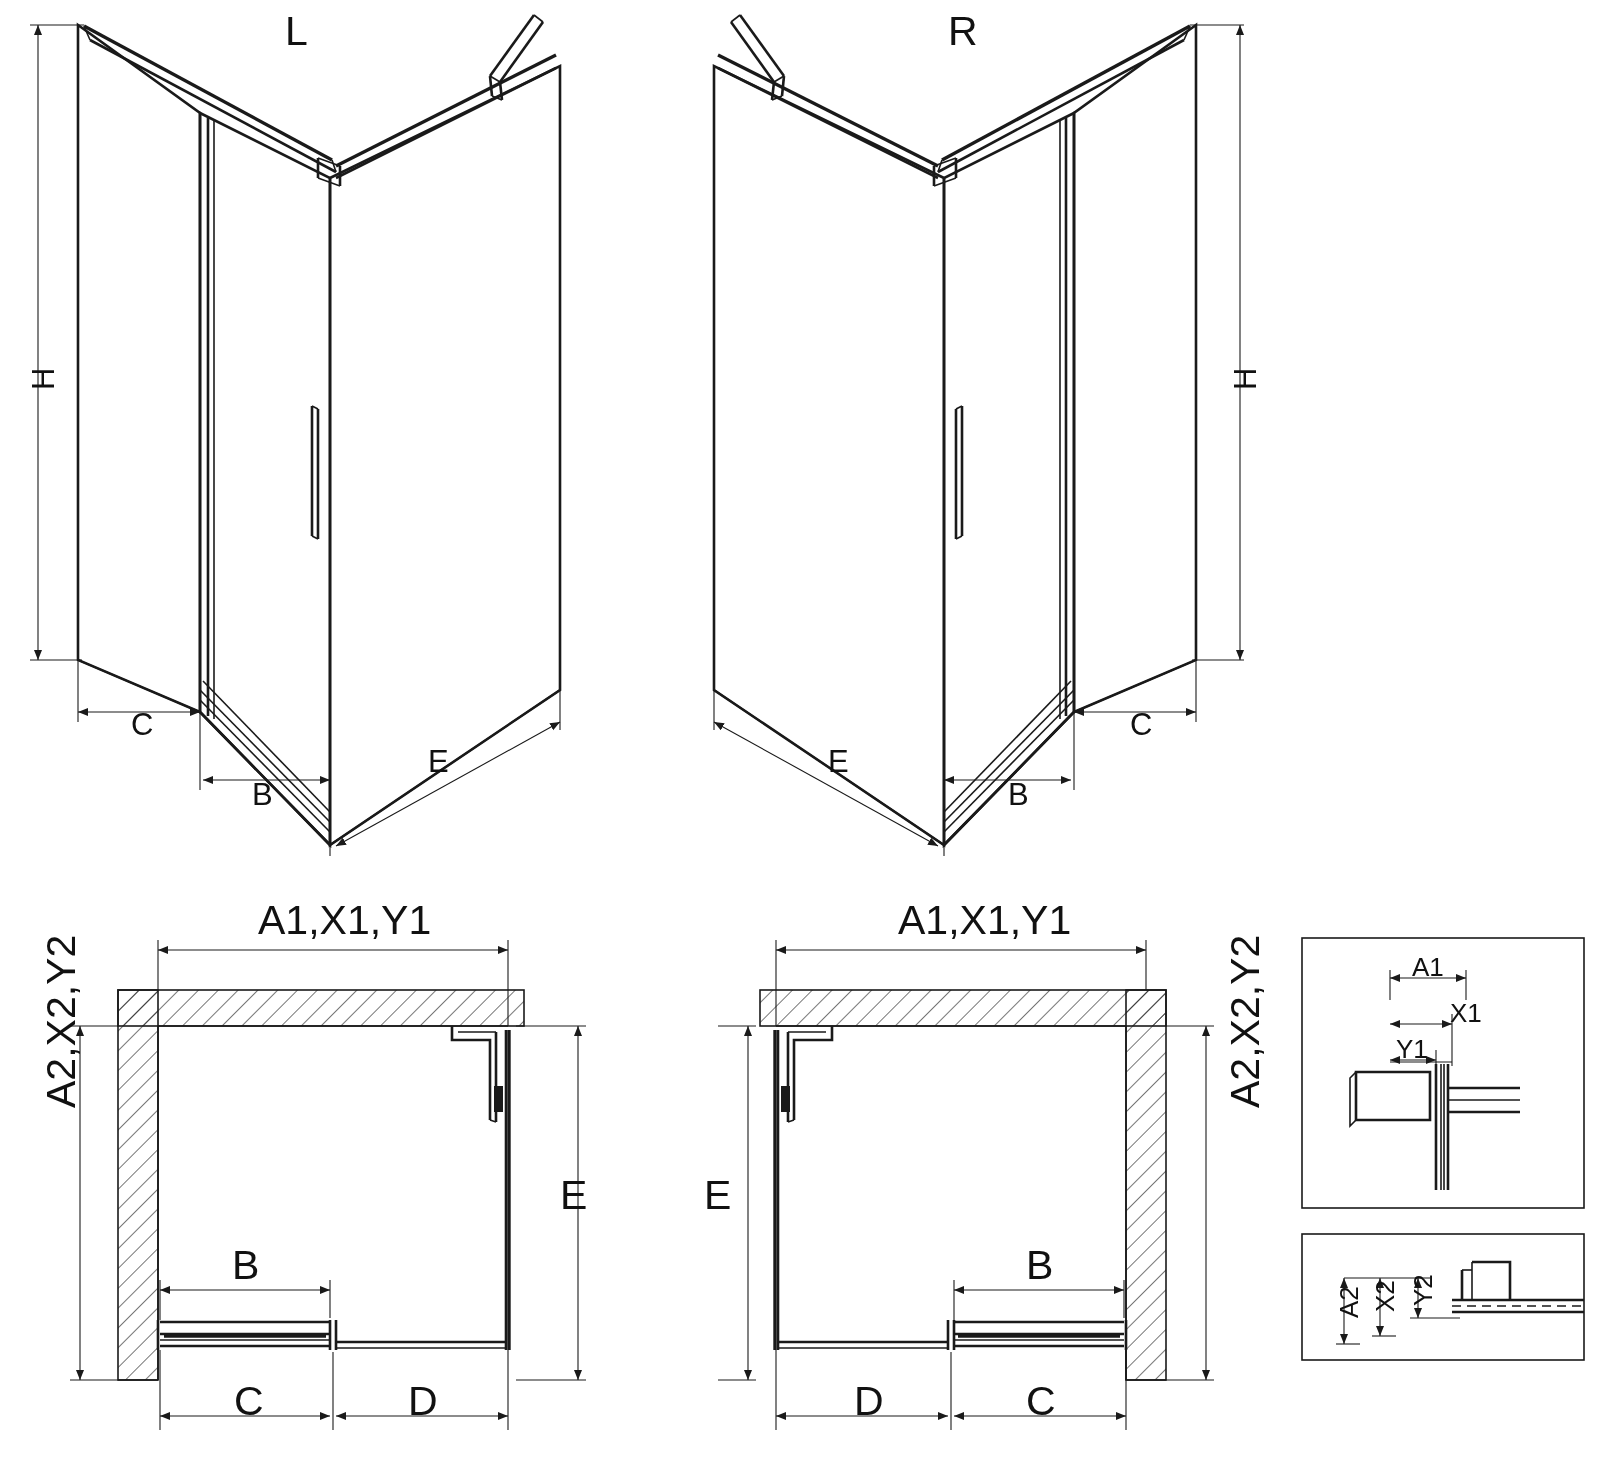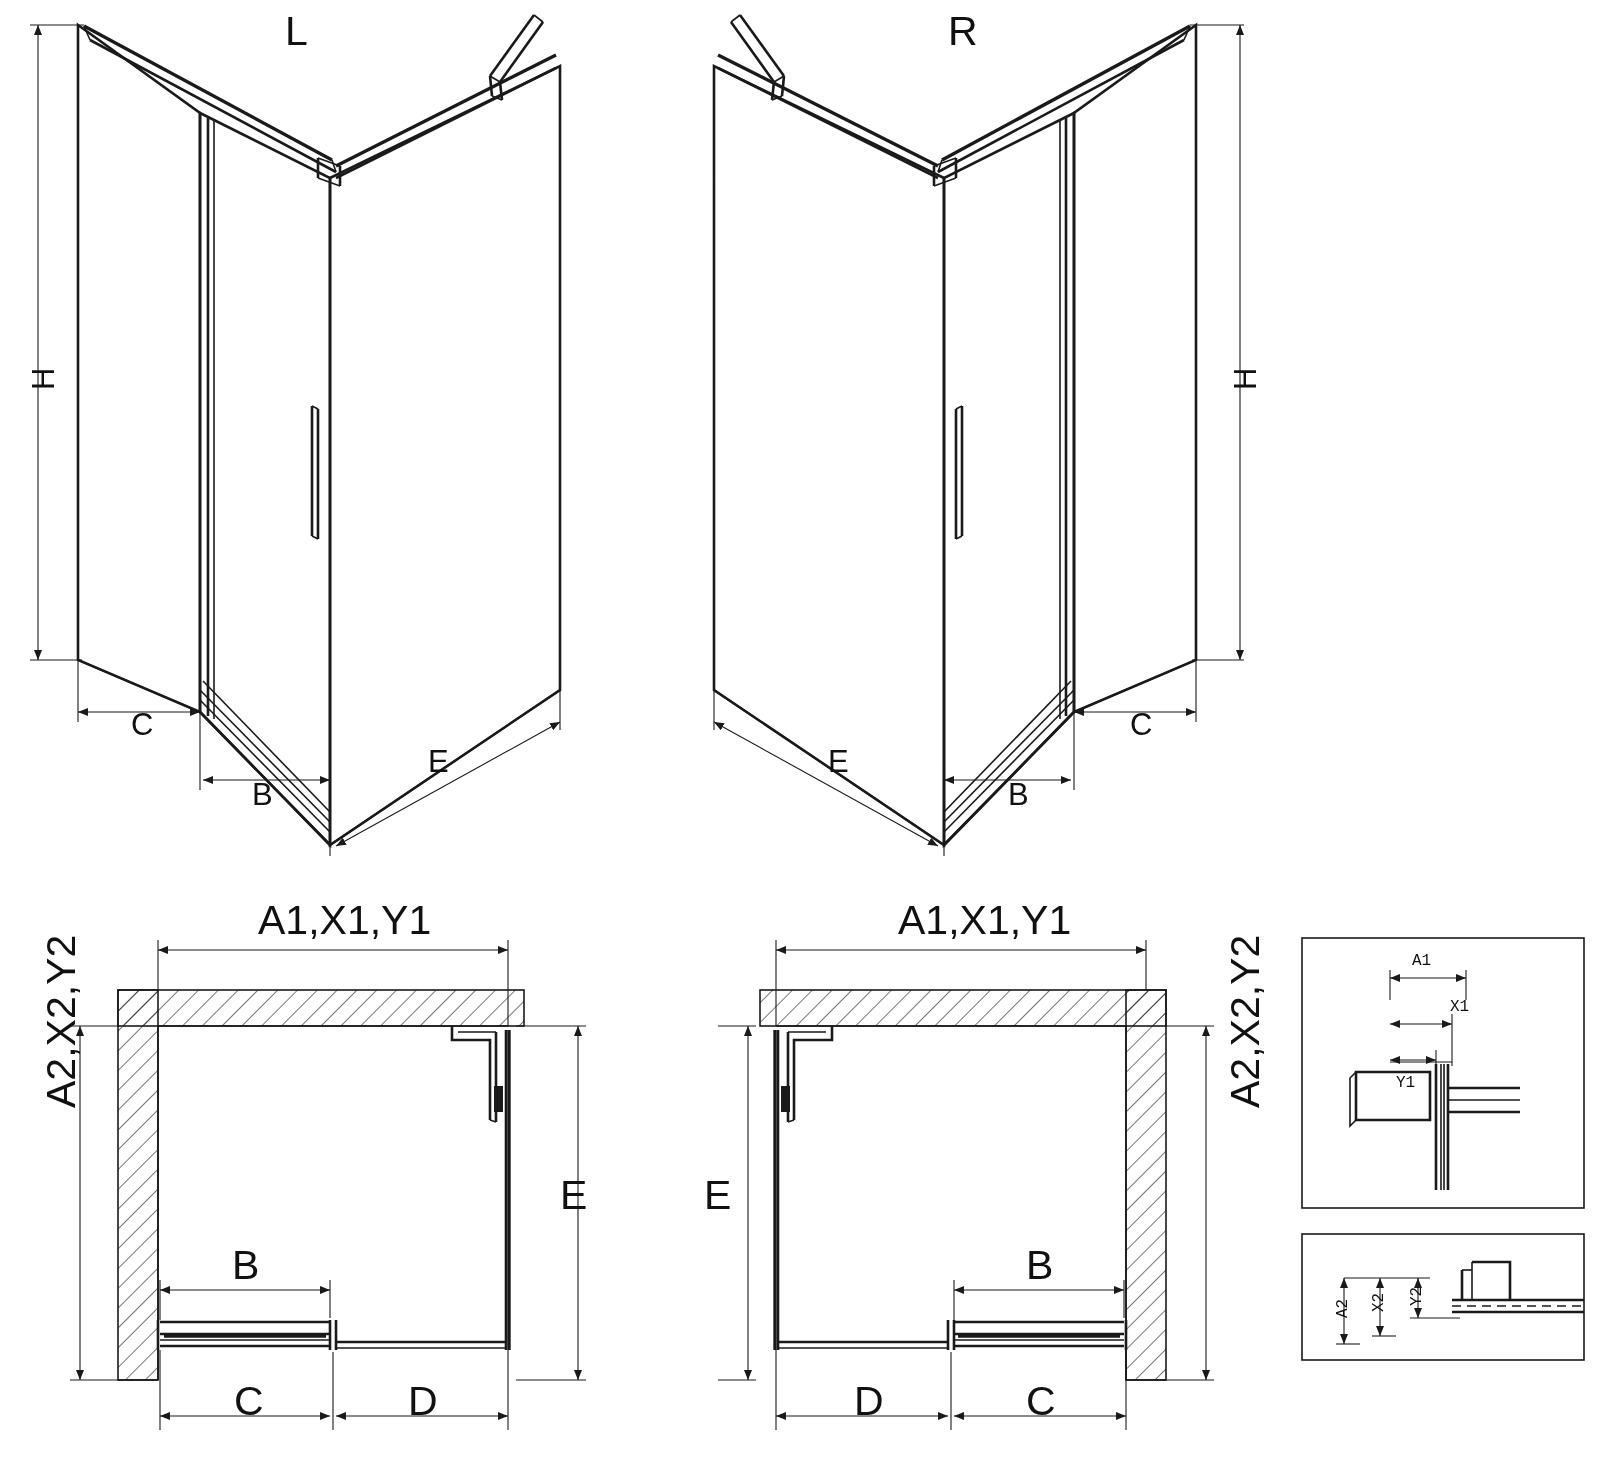--- a/index.html
+++ b/index.html
@@ -15,7 +15,7 @@
   .lbl{position:absolute;font-family:"Liberation Sans",sans-serif;color:#111;white-space:nowrap;}
   .big{font-size:41px;}
   .mid{font-size:31px;}
-  .sm{font-size:16px;font-family:Liberation Mono, monospace;}
+  .sm{font-size:26px;}
   .rot{transform:rotate(-90deg);transform-origin:left top;}
 </style>
 </head>

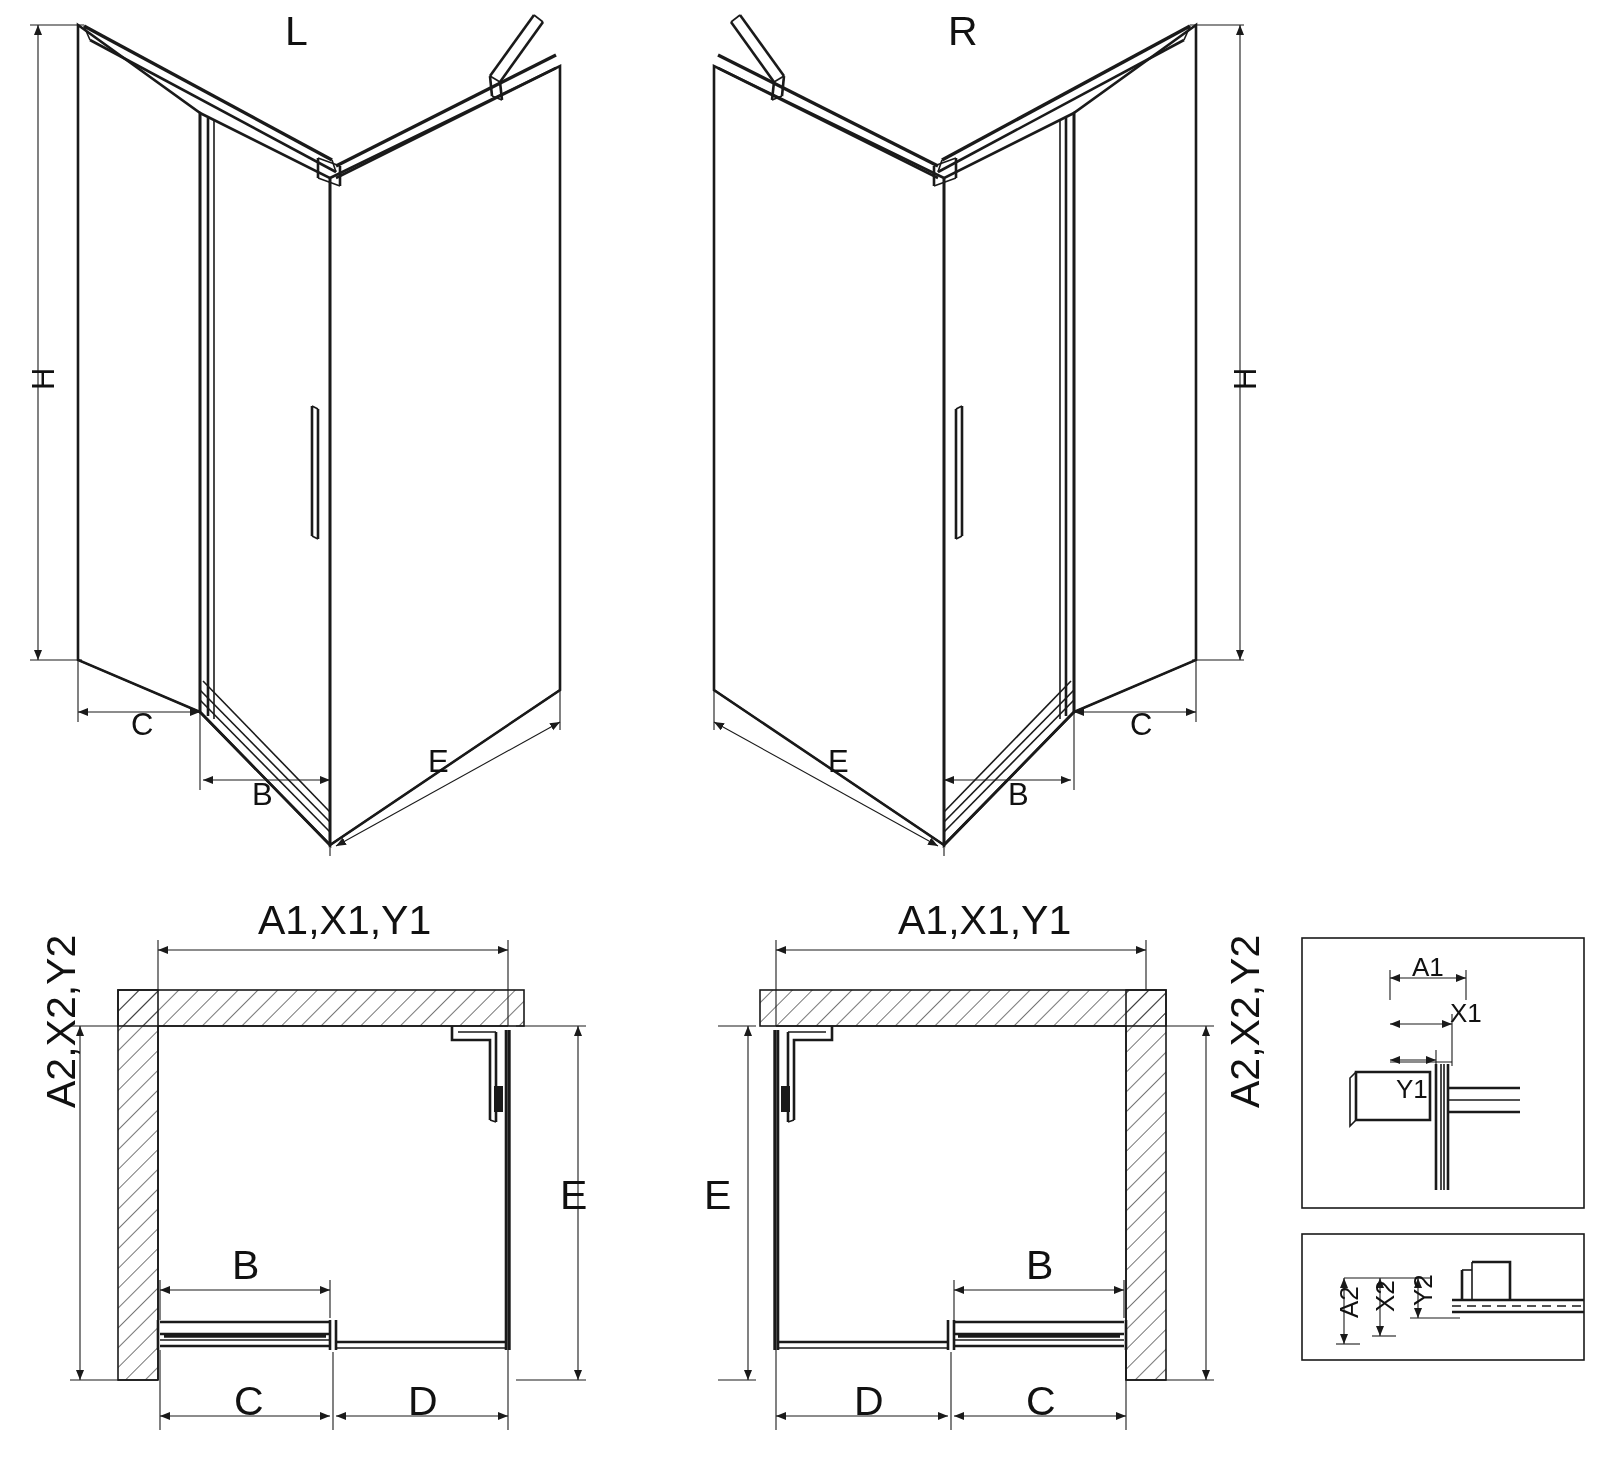--- a/index.html
+++ b/index.html
@@ -312,7 +312,7 @@
 
 <div class="lbl sm" style="left:1412px;top:952px;">A1</div>
 <div class="lbl sm" style="left:1402px;top:998px;margin-left:48px;">X1</div>
-<div class="lbl sm" style="left:1396px;top:1034px;margin-top:40px;">Y1</div>
+<div class="lbl sm" style="left:1396px;top:1034px;">Y1</div>
 
 <div class="lbl sm rot" style="left:1334px;top:1318px;">A2</div>
 <div class="lbl sm rot" style="left:1370px;top:1312px;">X2</div>

